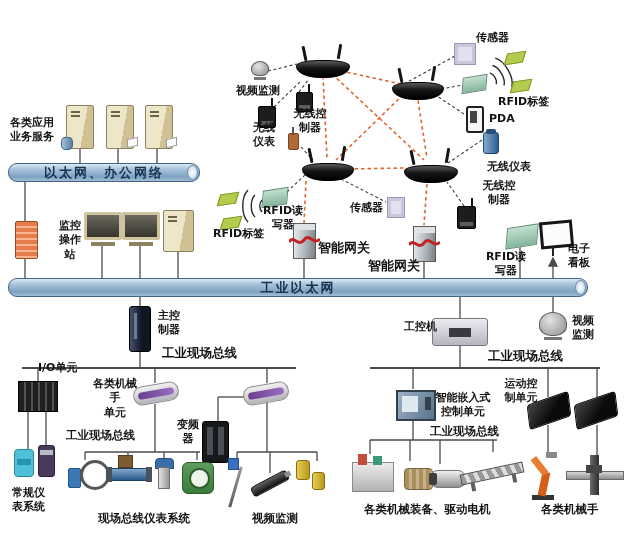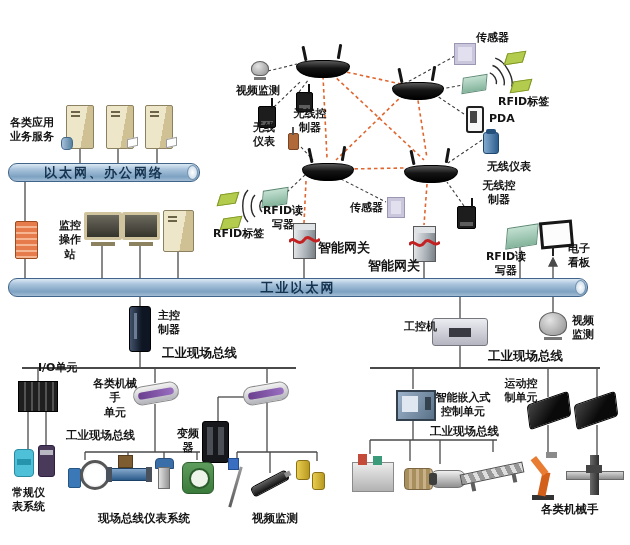--- a/index.html
+++ b/index.html
@@ -367,7 +367,7 @@
   <div class="dcu" style="left:243px;top:384px;"></div>
 
   <div class="lbl mid" style="left:66px;top:428px;">工业现场总线</div>
-  <div class="lbl c" style="left:174px;top:427px;width:28px;">变频
+  <div class="lbl c" style="left:174px;top:418px;width:28px;">变频
 器</div>
   <div class="inv" style="left:202px;top:421px;"></div>
 

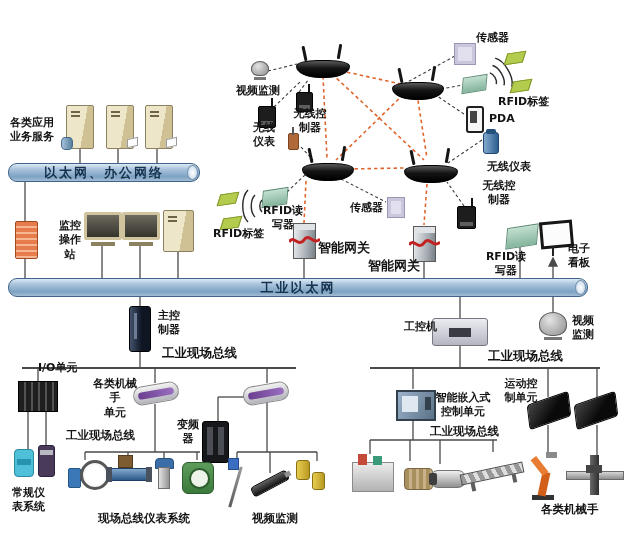--- a/index.html
+++ b/index.html
@@ -407,6 +407,7 @@
   <div class="bronzem" style="left:404px;top:468px;"></div>
   <div class="silverm" style="left:430px;top:470px;"></div>
   <div class="conveyor" style="left:460px;top:468px;"></div>
+  <div class="lbl mid" style="left:364px;top:502px;">各类机械装备、驱动电机</div>
 
   <div class="robot abs" style="left:528px;top:452px;width:38px;height:48px;">
     <span class="rbase"></span>

